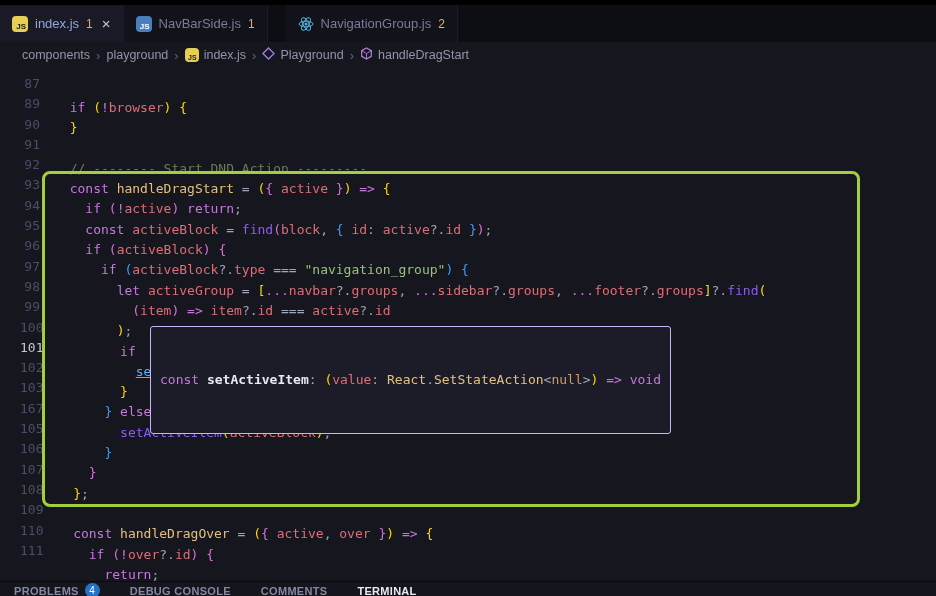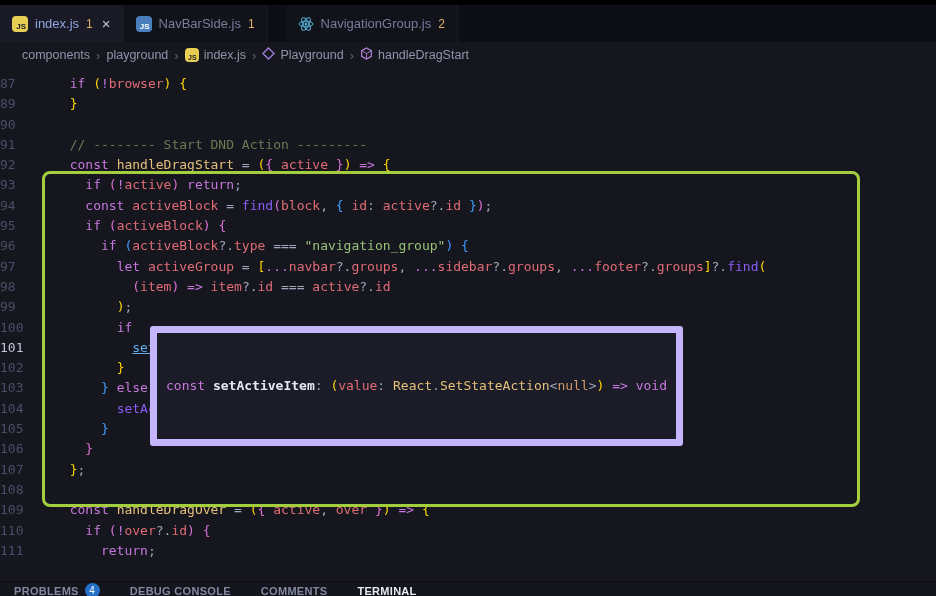--- a/index.html
+++ b/index.html
@@ -34,7 +34,7 @@
   .editor { position:relative; padding-top:6px; height:513px;
             font-family:"DejaVu Sans Mono", monospace; font-size:13px; }
   .cl { display:flex; height:20.3px; line-height:20.3px; white-space:pre; }
-  .ln { flex:0 0 40px; text-align:left; color:#4a4e66; }
+  .ln { flex:0 0 40px; text-align:right; color:#4a4e66;padding-left:20px; }
   .ln.bright { color:#c2c6d6; }
   .lc { padding-left:14px; color:#b9c0d4; }
 

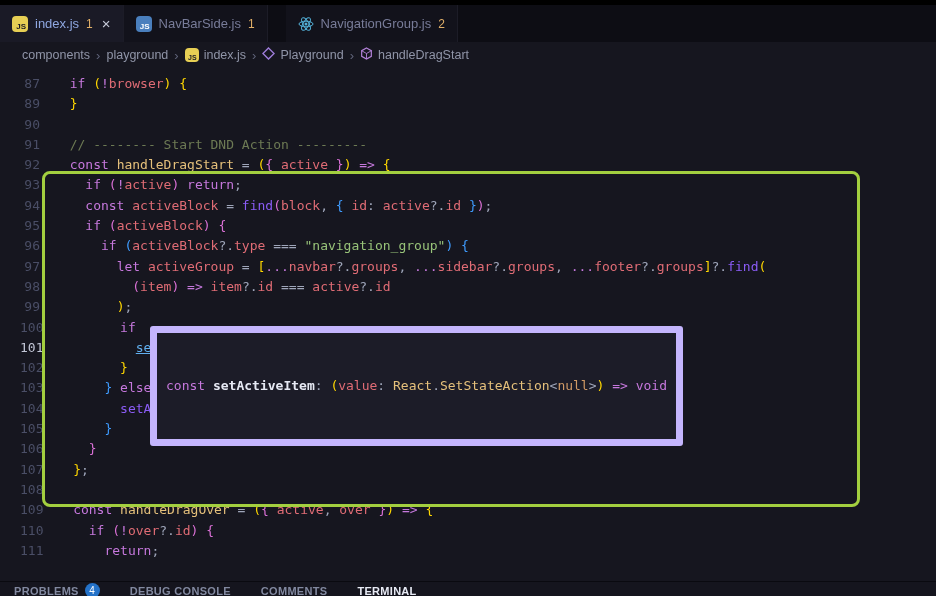--- a/index.html
+++ b/index.html
@@ -36,7 +36,7 @@
   .cl { display:flex; height:20.3px; line-height:20.3px; white-space:pre; }
   .ln { flex:0 0 40px; text-align:right; color:#4a4e66;padding-left:20px; }
   .ln.bright { color:#c2c6d6; }
-  .lc { padding-left:14px; color:#b9c0d4; }
+  .lc { padding-left:14px; color:#b9c0d4;margin-top:24px; }
 
   .t-k  { color:#c678dd; }
   .t-v  { color:#e06c75; }

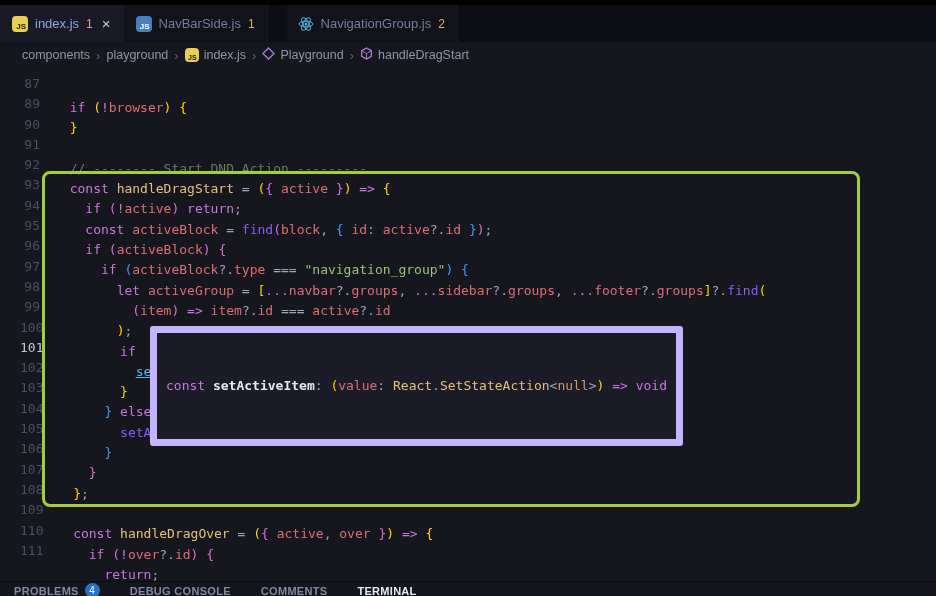--- a/index.html
+++ b/index.html
@@ -59,7 +59,7 @@
 
   
   .tooltip { position:absolute; left:150px; top:258px; background:#1c1c28;
-             border:7px solid #c4b5fd; border-radius:3px; padding:3px 9px;
+             border:1px solid #c4b5fd; border-radius:3px; padding:3px 9px;
              font-family:"DejaVu Sans Mono", monospace; font-size:13px; line-height:20px;
              white-space:pre; z-index:10; }
 

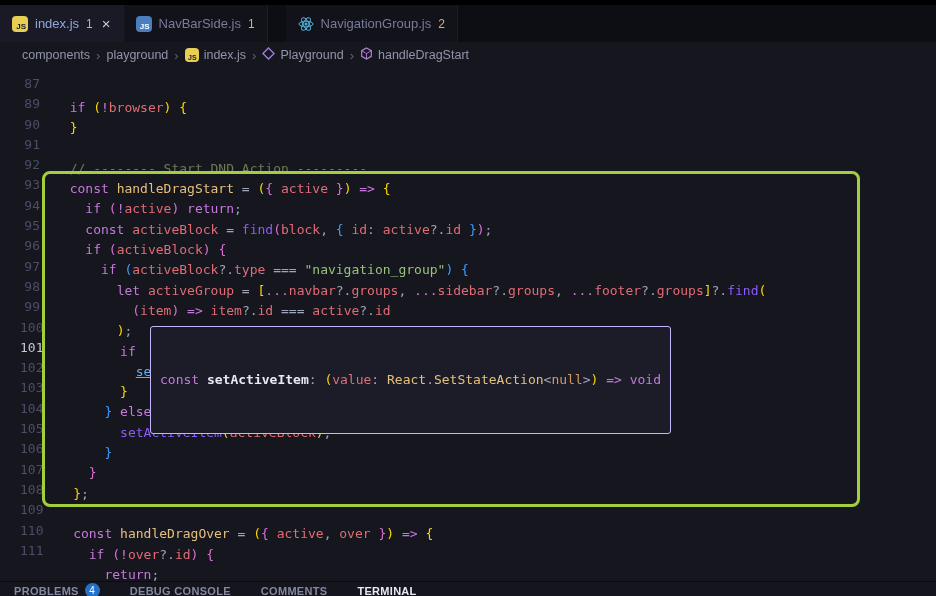--- a/index.html
+++ b/index.html
@@ -157,7 +157,7 @@
         <div class="cl"><span class="ln bright">101</span><span class="lc"><span>          </span><span class="t-fu">setActiveItem</span><span class="t-b2">(</span><span class="t-v">activeGroup</span><span class="t-b2">)</span><span class="t-p">;</span></span></div>
         <div class="cl"><span class="ln">102</span><span class="lc"><span>        </span><span class="t-b1">}</span></span></div>
         <div class="cl"><span class="ln">103</span><span class="lc"><span>      </span><span class="t-b3">}</span><span> </span><span class="t-k">else</span><span> </span><span class="t-k">if</span><span> </span><span class="t-b3">(</span><span class="t-v">activeBlock</span><span class="t-o">?.</span><span class="t-v">type</span><span> </span><span class="t-o">===</span><span> </span><span class="t-s">"navigation_item"</span><span class="t-b3">)</span><span> </span><span class="t-b3">{</span></span></div>
-        <div class="cl"><span class="ln">104</span><span class="lc"><span>        </span><span class="t-f">setActiveItem</span><span class="t-b1">(</span><span class="t-v">activeBlock</span><span class="t-b1">)</span><span class="t-p">;</span></span></div>
+        <div class="cl"><span class="ln">167</span><span class="lc"><span>        </span><span class="t-f">setActiveItem</span><span class="t-b1">(</span><span class="t-v">activeBlock</span><span class="t-b1">)</span><span class="t-p">;</span></span></div>
         <div class="cl"><span class="ln">105</span><span class="lc"><span>      </span><span class="t-b3">}</span></span></div>
         <div class="cl"><span class="ln">106</span><span class="lc"><span>    </span><span class="t-b2">}</span></span></div>
         <div class="cl"><span class="ln">107</span><span class="lc"><span>  </span><span class="t-b1">}</span><span class="t-p">;</span></span></div>

